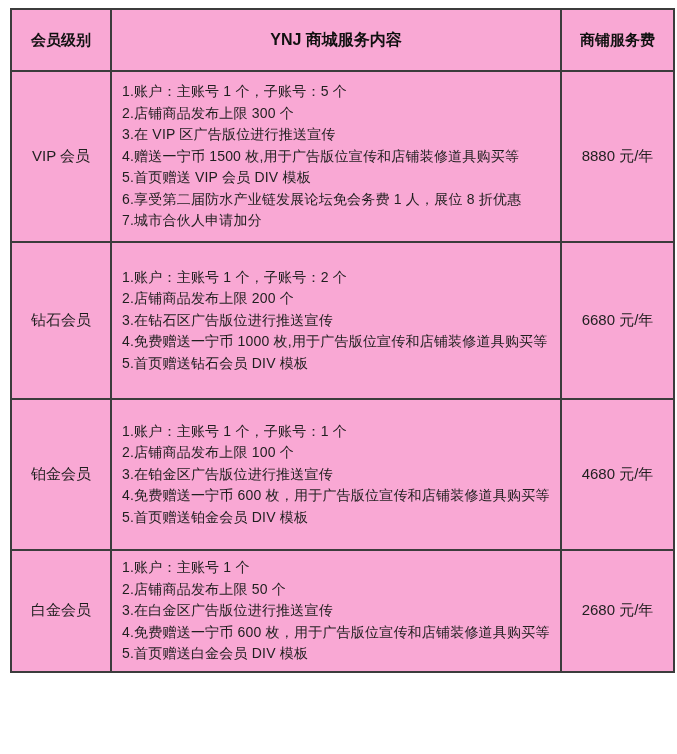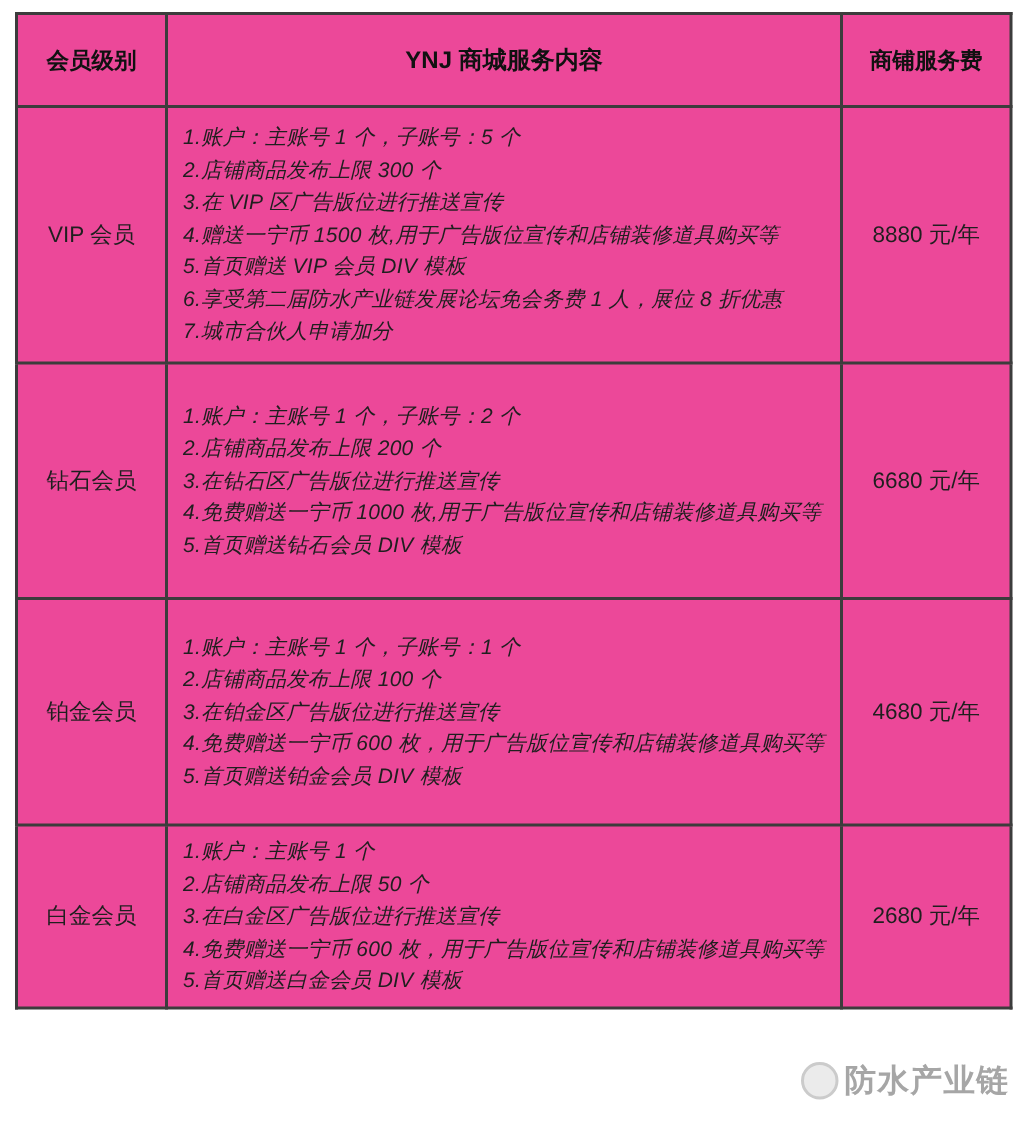--- a/index.html
+++ b/index.html
@@ -6,7 +6,7 @@
   body{font-family:"Liberation Sans","DejaVu Sans",sans-serif;color:#1f1f1f;}
   .page{position:relative;width:677px;height:754px;background:#ffffff;overflow:hidden;}
   table.pricing{border-collapse:collapse;table-layout:fixed;margin:8px 0 0 10px;width:663px;}
-  table.pricing td,table.pricing th{border:2px solid #3c3c3c;padding:0;background:#ec4899;}
+  table.pricing td,table.pricing th{border:2px solid #3c3c3c;padding:0;background:#f9a8d4;}
   col.c-level{width:100px;}
   col.c-services{width:450px;}
   col.c-fee{width:113px;}

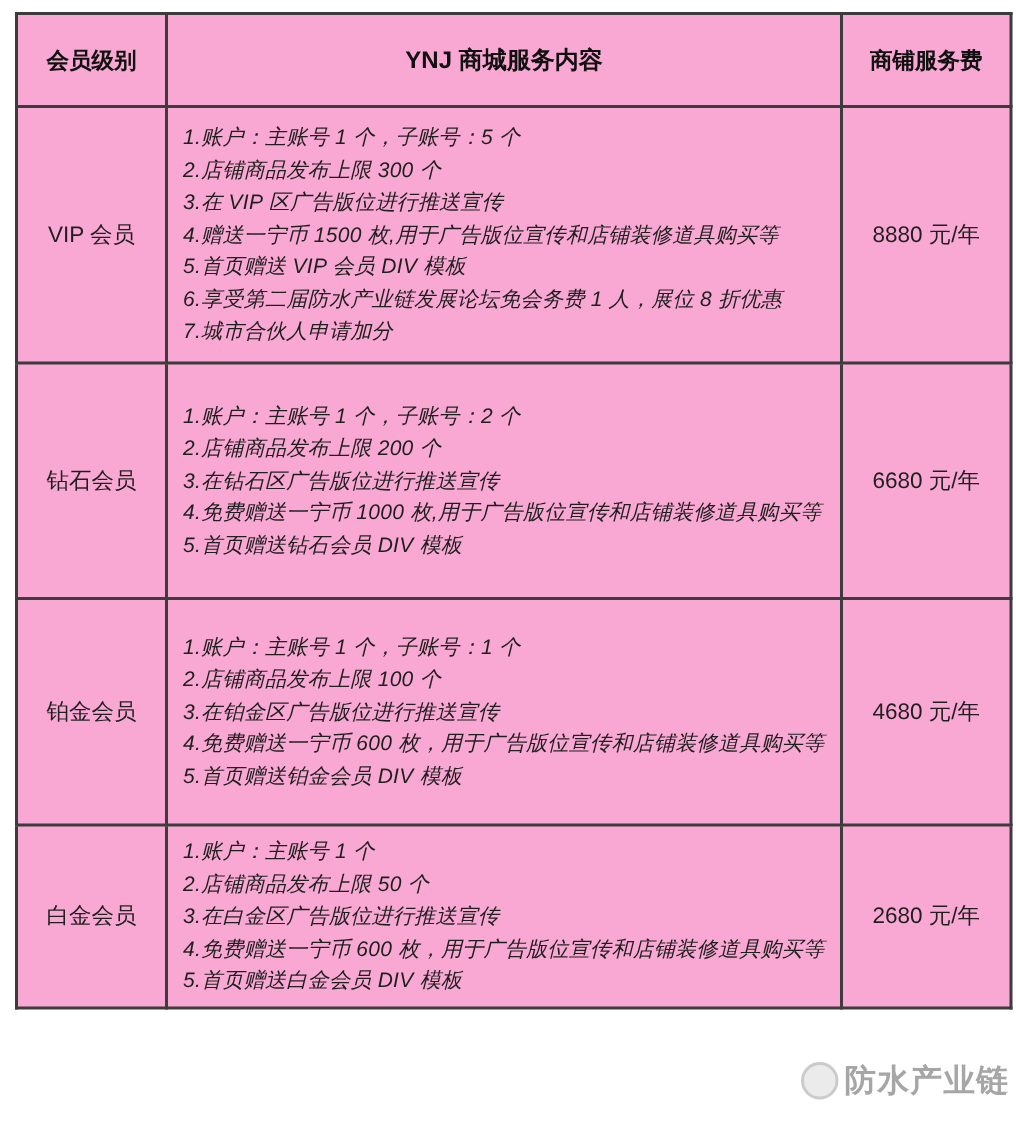--- a/index.html
+++ b/index.html
@@ -20,7 +20,7 @@
   th.svc-head{font-size:16px;}
   td.level{text-align:center;vertical-align:middle;font-size:15px;}
   td.fee{text-align:center;vertical-align:middle;font-size:15px;}
-  td.services{vertical-align:middle;font-style:italic;}
+  td.services{vertical-align:middle;}
   .svc-wrap{padding:6px 6px 6px 10px;}
   .svc{font-size:14px;line-height:21.5px;letter-spacing:0.2px;}
   .watermark{position:absolute;left:534px;top:706px;display:flex;align-items:center;

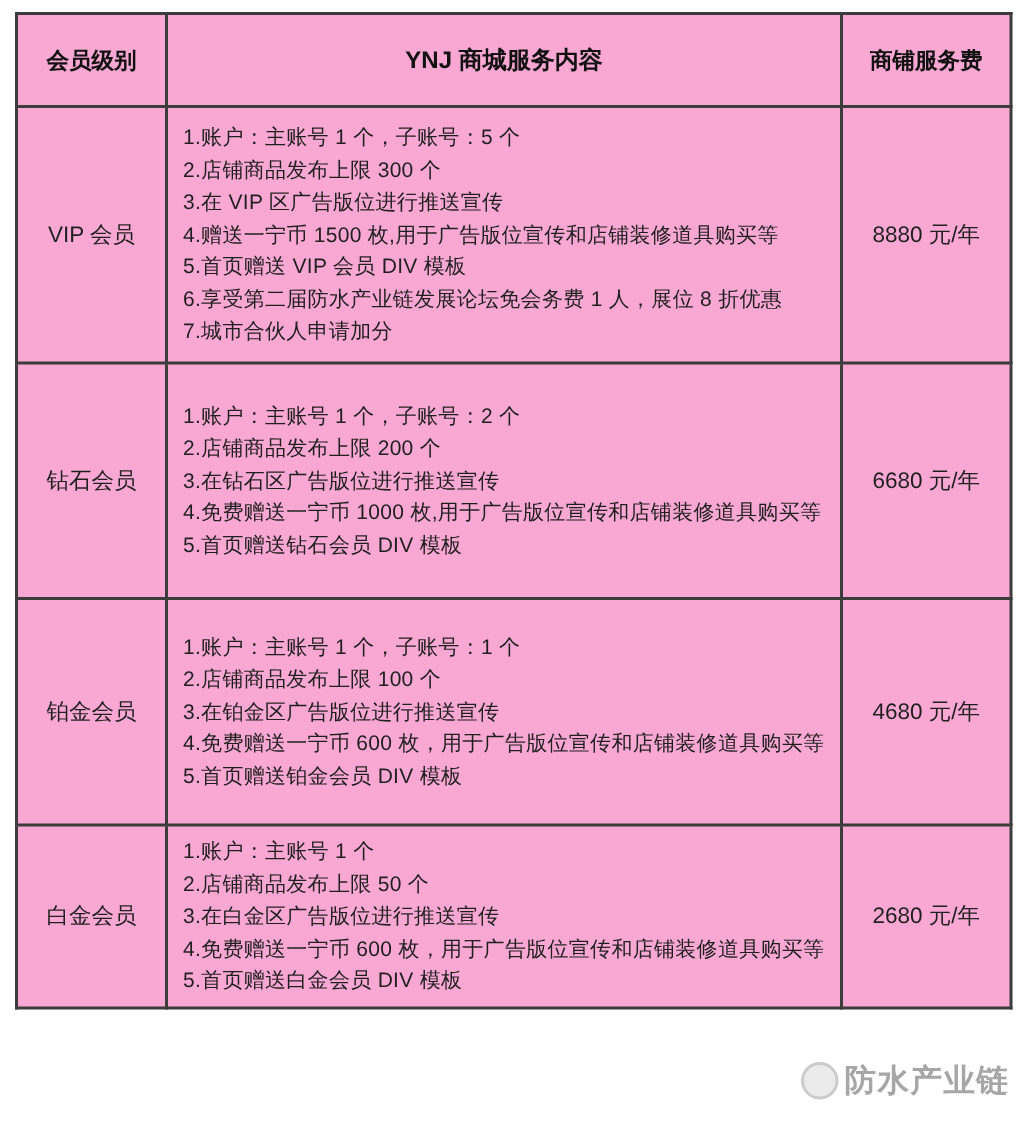--- a/index.html
+++ b/index.html
@@ -109,10 +109,6 @@
   </tbody>
     </table>
 
-  <div class="watermark">
-    <span class="wm-icon"></span>
-    <span class="wm-text">防水产业链</span>
-  </div>
 
 </div>
 

